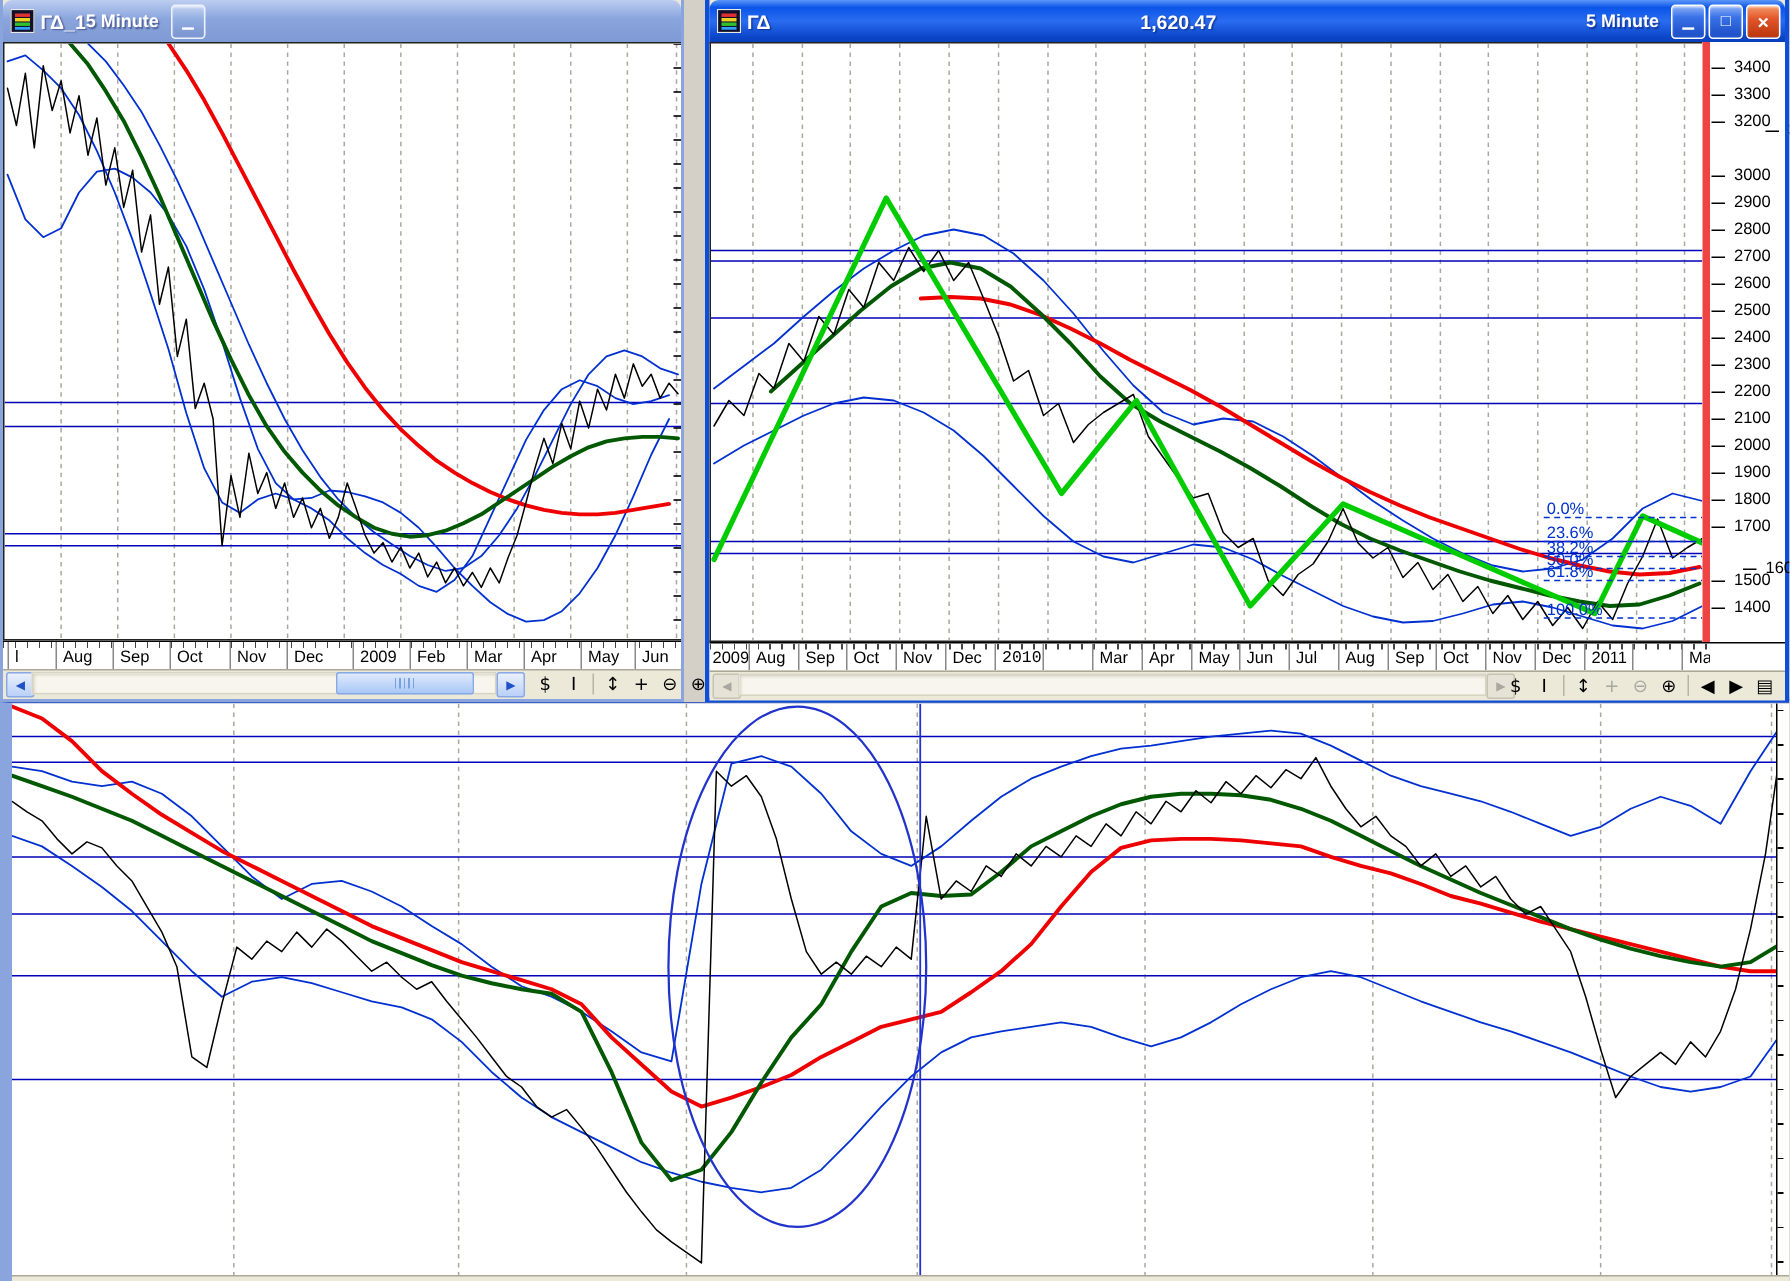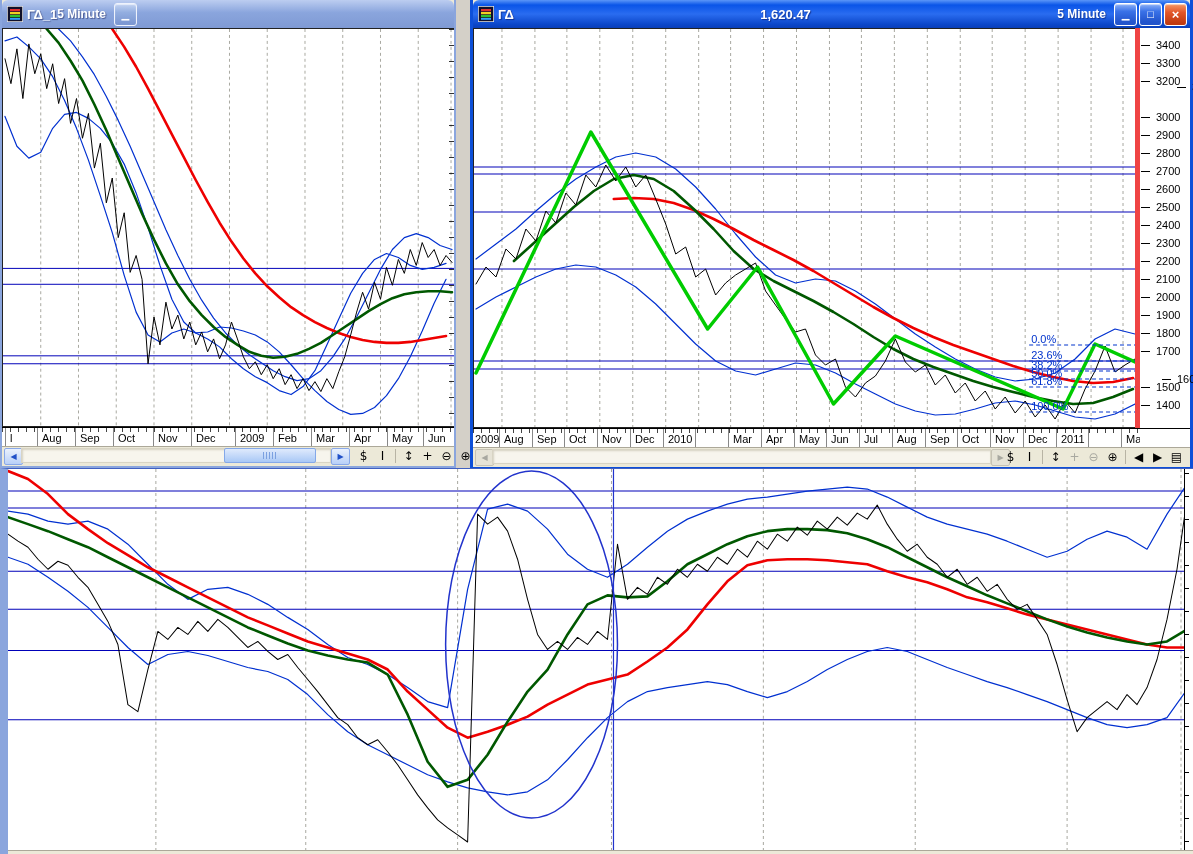--- a/index.html
+++ b/index.html
@@ -285,7 +285,7 @@
           <i class="mtick" style="left: 157px;"></i>
           <span class="mon" style="left: 162px;">Dec</span>
           <i class="mtick" style="left: 190px;"></i>
-          <span class="mon" style="left: 195px;">2010</span>
+          <span class="mon" style="left: 195px; font-family: Liberation Mono, monospace;">2010</span>
           <i class="mtick" style="left: 222px;"></i>
           <i class="mtick" style="left: 255px;"></i>
           <span class="mon" style="left: 260px;">Mar</span>

